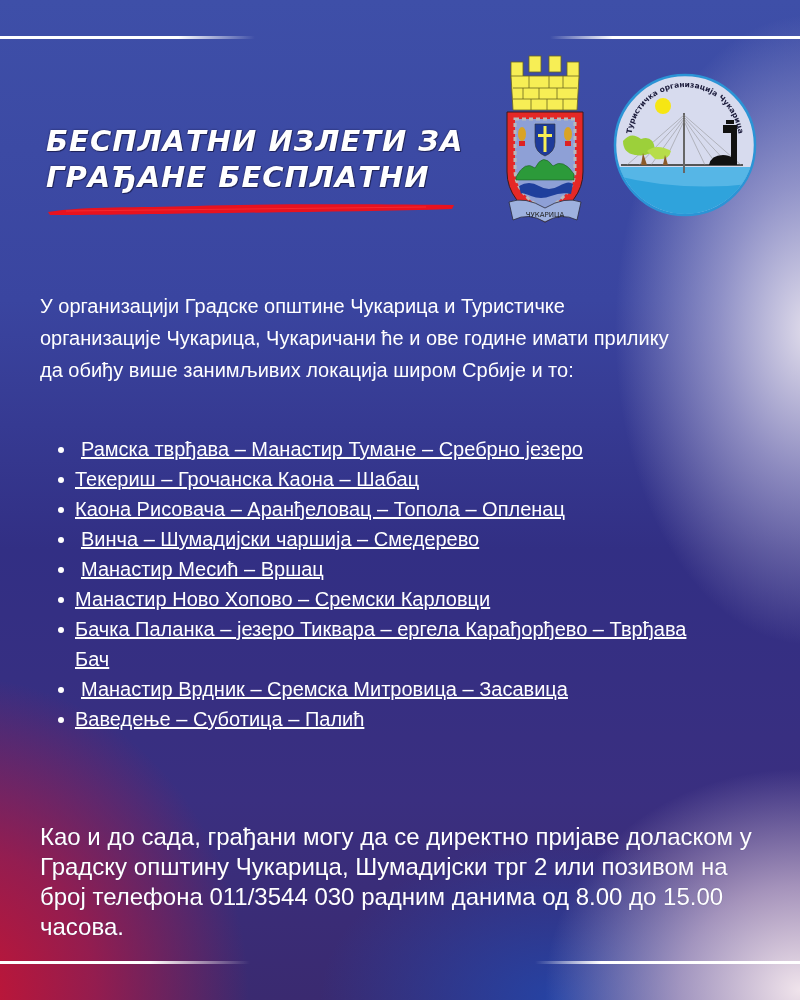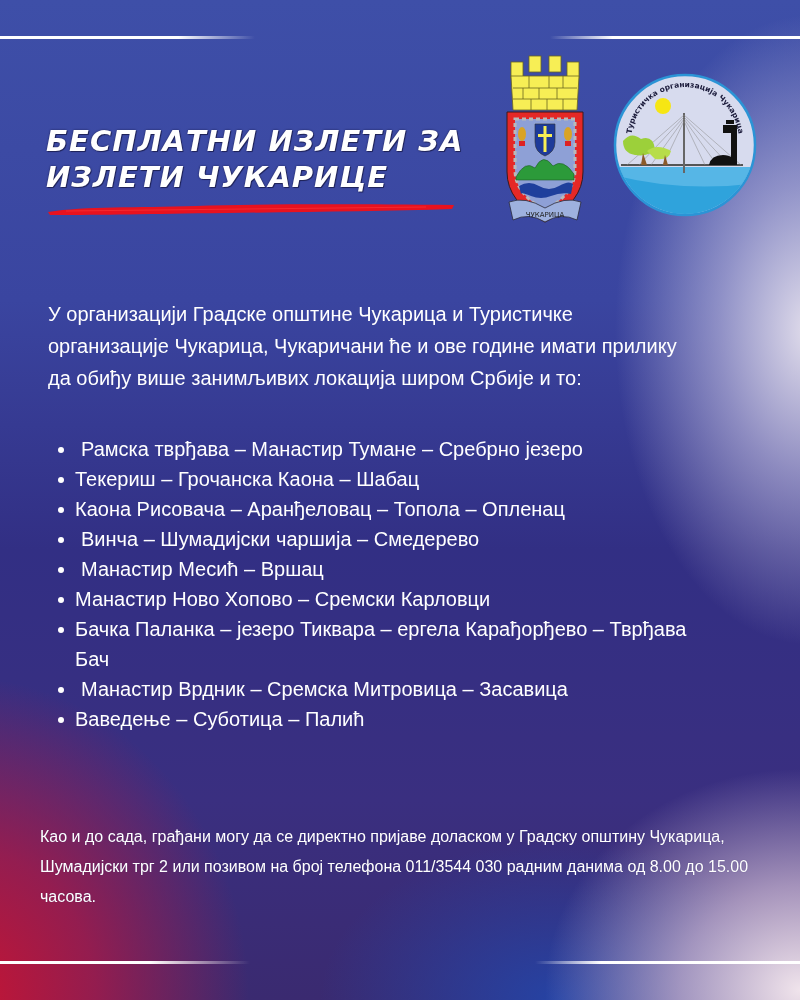--- a/index.html
+++ b/index.html
@@ -55,7 +55,7 @@
 
   <h1 class="title">
     <span>БЕСПЛАТНИ ИЗЛЕТИ ЗА</span><br>
-    <span>ИЗЛЕТИ ЧУКАРИЦЕ</span>
+    <span>ГРАЂАНЕ БЕСПЛАТНИ</span>
   </h1>
 
   <svg class="brush" viewBox="0 0 410 14" preserveAspectRatio="none">

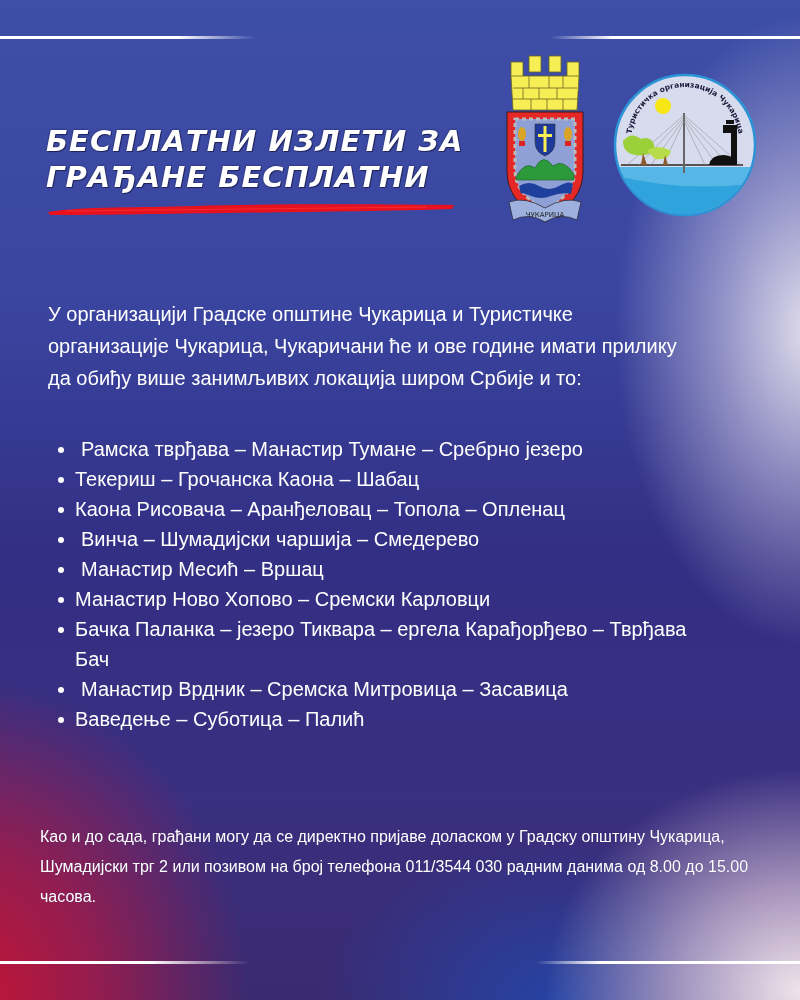--- a/index.html
+++ b/index.html
@@ -32,7 +32,7 @@
   .logo-to { position:absolute; left:613px; top:73px; width:144px; height:144px; }
 
   .intro {
-    position:absolute; left:40px; top:290px; width:640px; margin:8px;
+    position:absolute; left:40px; top:290px; width:640px; margin:0;
     color:#fff; font-size:20px; line-height:32px;
   }
   .list { position:absolute; left:56px; top:434px; margin:0; padding:0; list-style:none; color:#fff; font-size:20px; line-height:30px; }

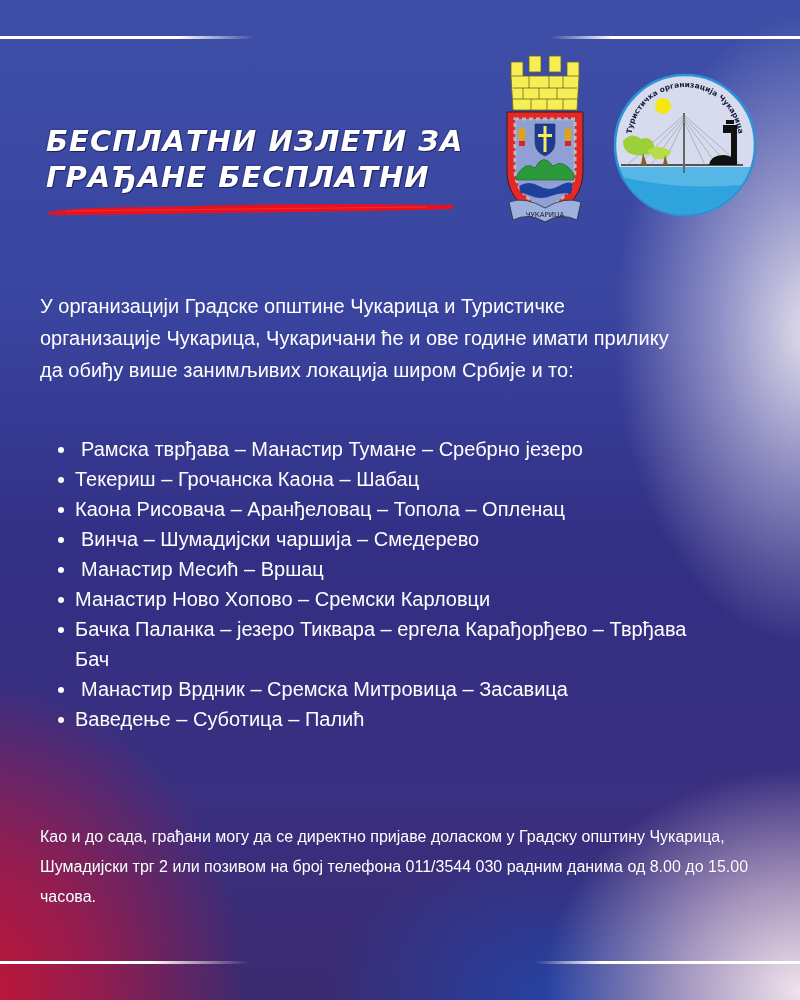--- a/index.html
+++ b/index.html
@@ -36,7 +36,7 @@
     color:#fff; font-size:20px; line-height:32px;
   }
   .list { position:absolute; left:56px; top:434px; margin:0; padding:0; list-style:none; color:#fff; font-size:20px; line-height:30px; }
-  .list li { position:relative; padding-left:19px; }
+  .list li { position:relative; padding-left:19px;text-decoration:underline; }
   .list li::before { content:""; position:absolute; left:2px; top:13px; width:6px; height:6px; border-radius:50%; background:#fff; }
   .list li.indent span { padding-left:6px; }
 

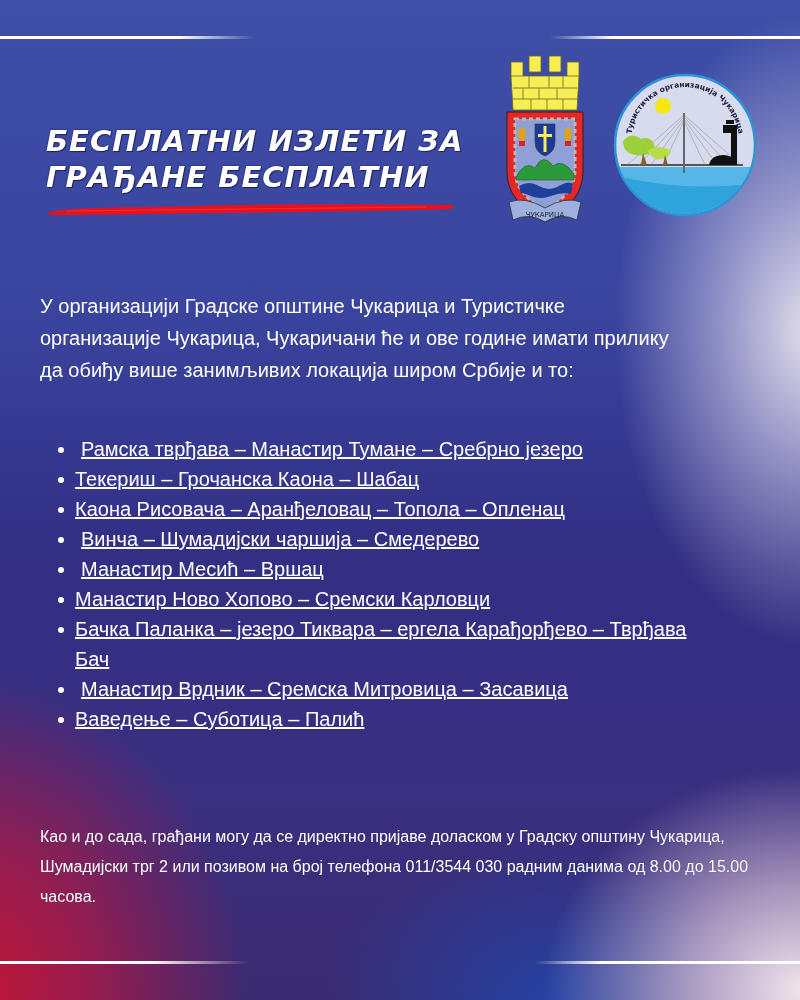--- a/index.html
+++ b/index.html
@@ -42,7 +42,7 @@
 
   .footer {
     position:absolute; left:40px; top:822px; width:720px; margin:0;
-    color:#fff; font-size:16px; line-height:30px;
+    color:#fff; font-size:24px; line-height:30px;
     text-shadow: 0 0 1px rgba(60,50,110,0.6);
   }
 </style>

